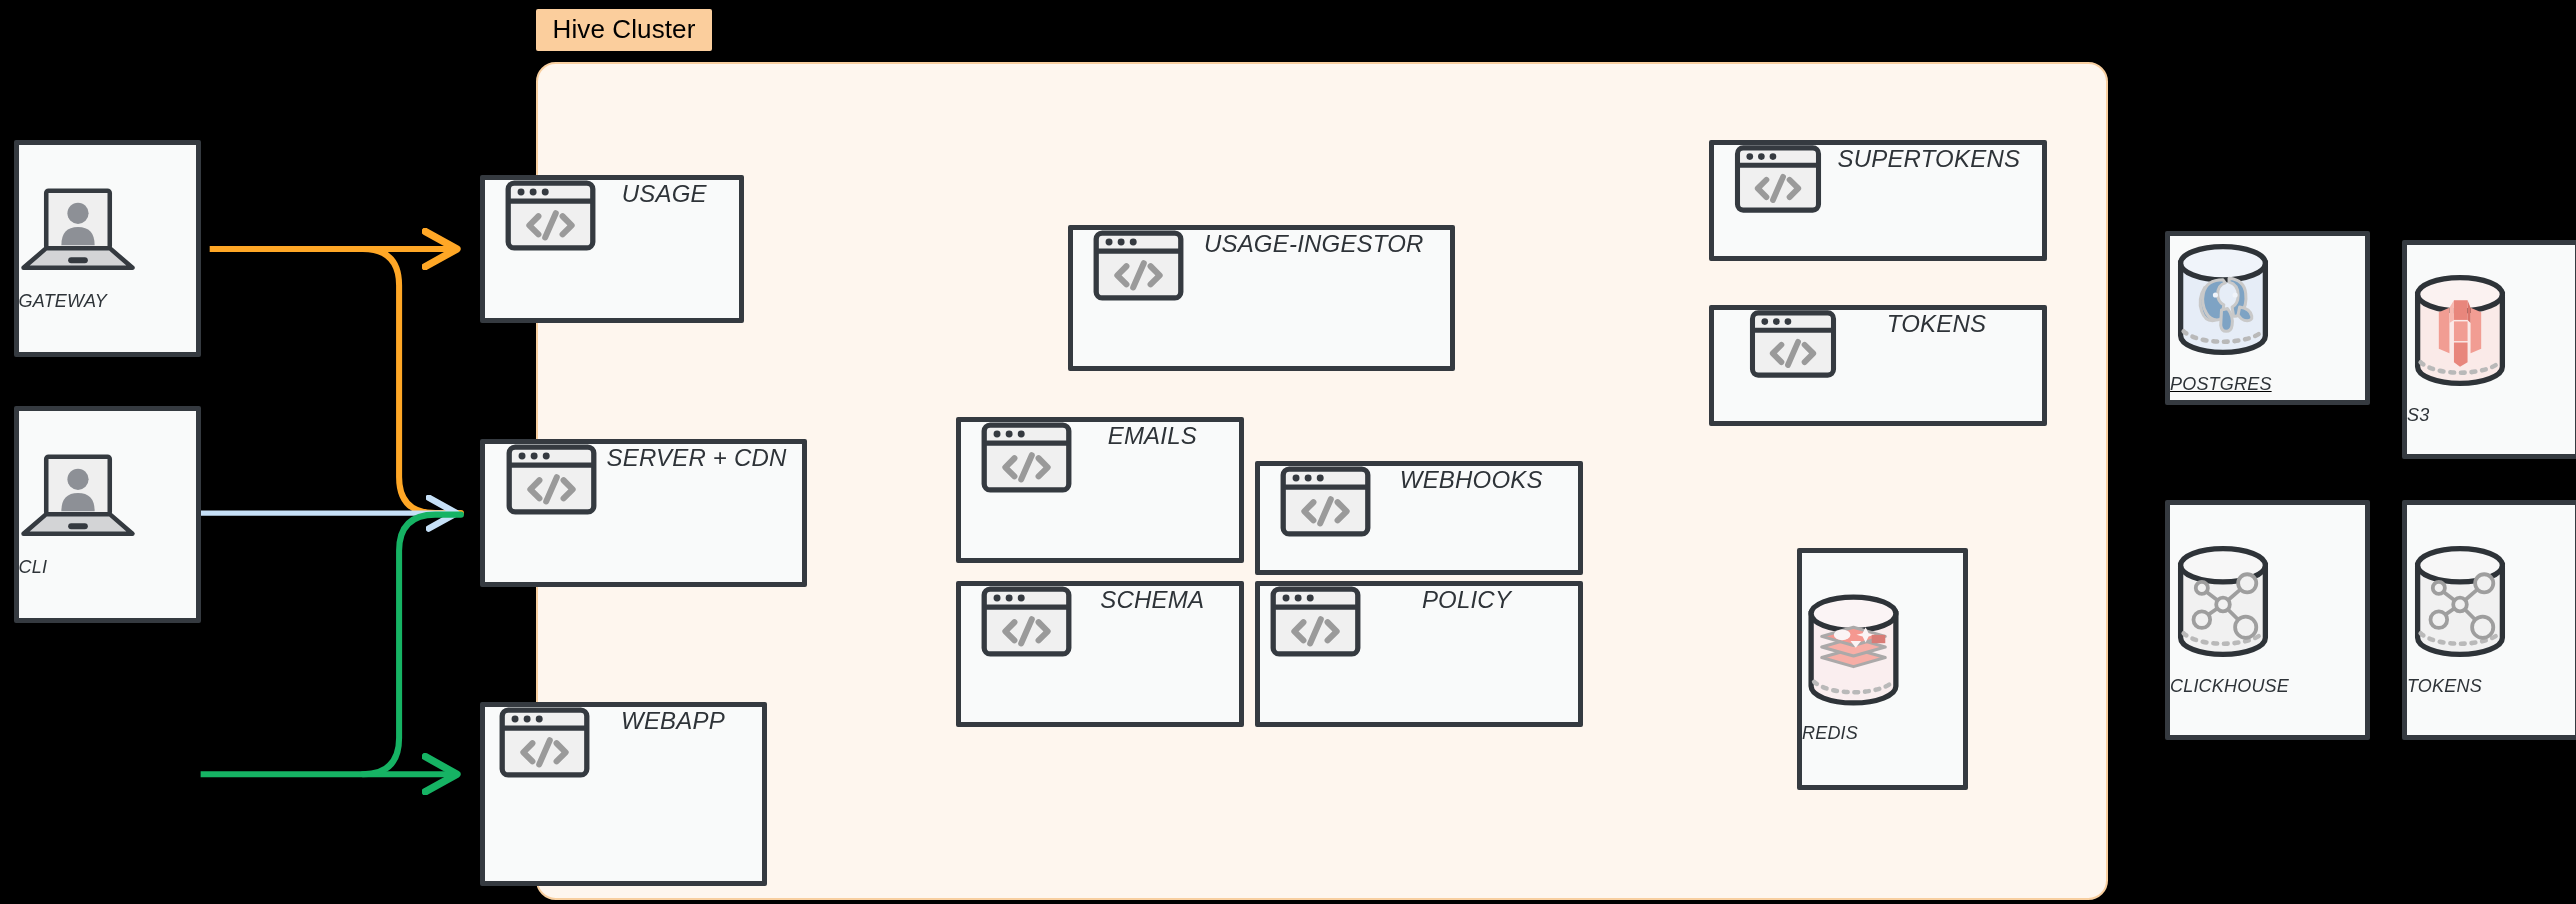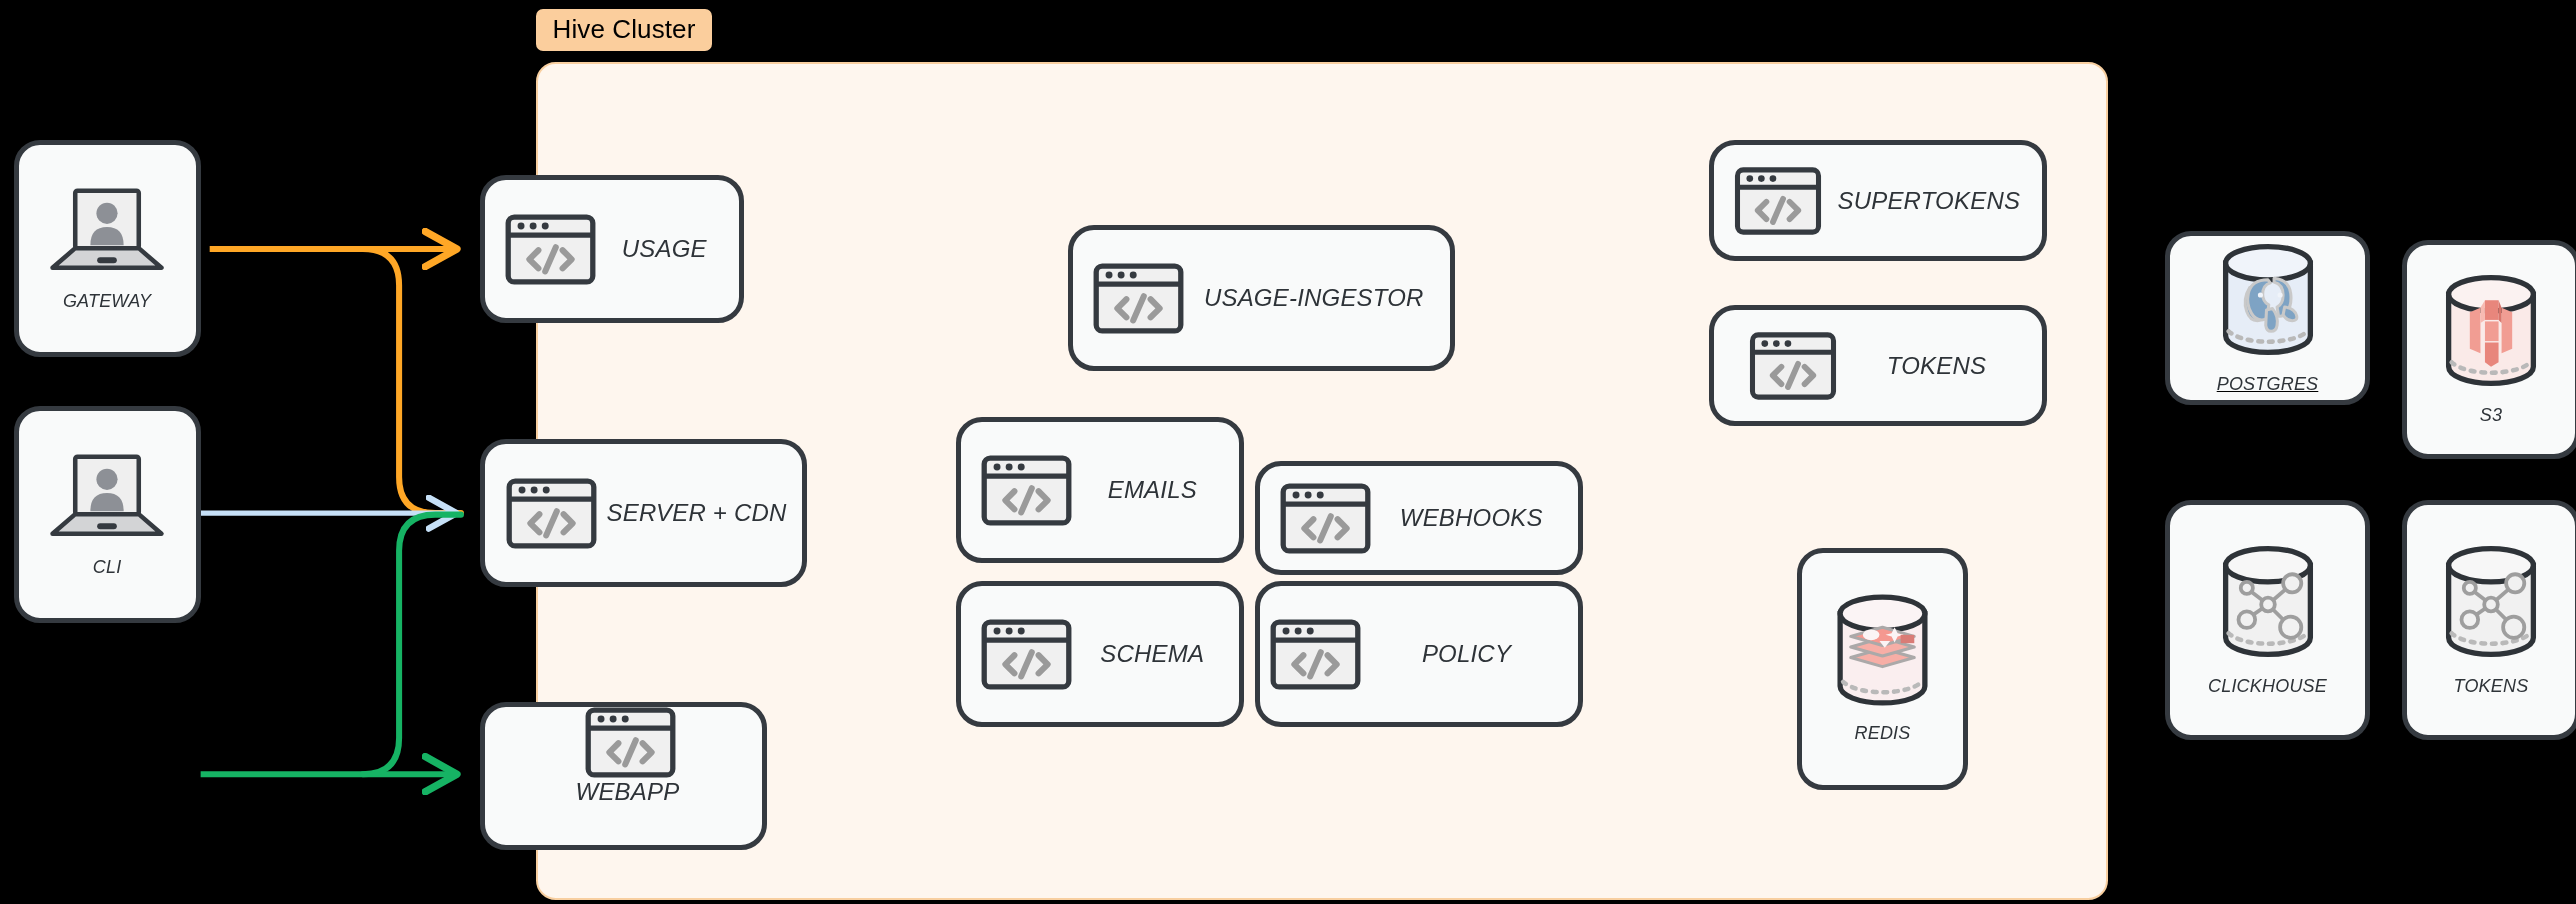--- a/index.html
+++ b/index.html
@@ -35,7 +35,7 @@
     position: absolute;
     background: #FBCE9D;
     color: #000000;
-    border-radius: 7px;
+    border-radius: 2px;
     font-size: 26px;
     font-weight: 400;
     letter-spacing: 0.1px;

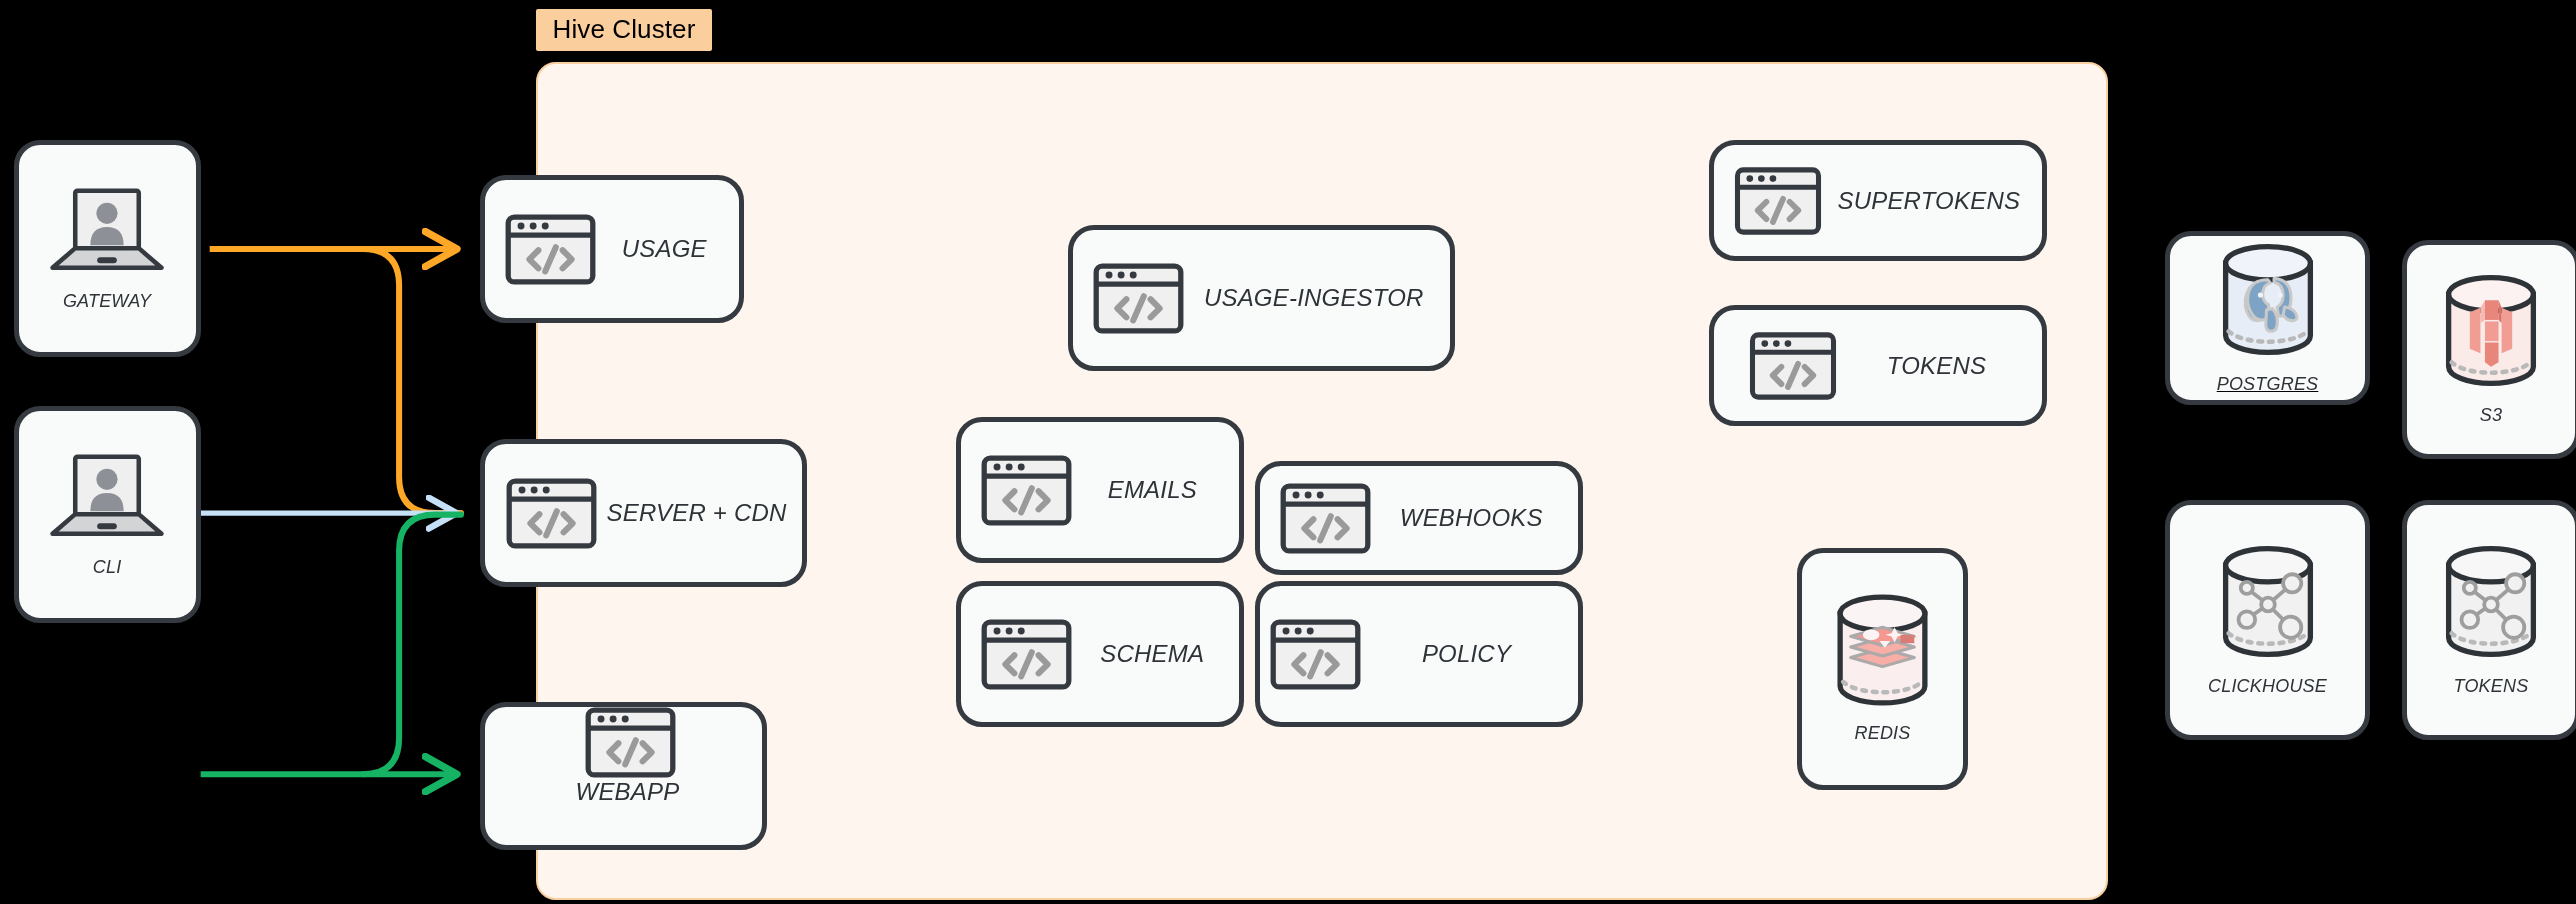--- a/index.html
+++ b/index.html
@@ -50,10 +50,10 @@
     position: absolute;
     background: #F9FAFA;
     border: 5.3px solid #353A40;
-    border-radius: 26px;
+    border-radius: 2px;
     box-sizing: border-box;
     display: flex;
-    align-items: center;
+    align-items: flex-start;
     justify-content: center;
   }
 

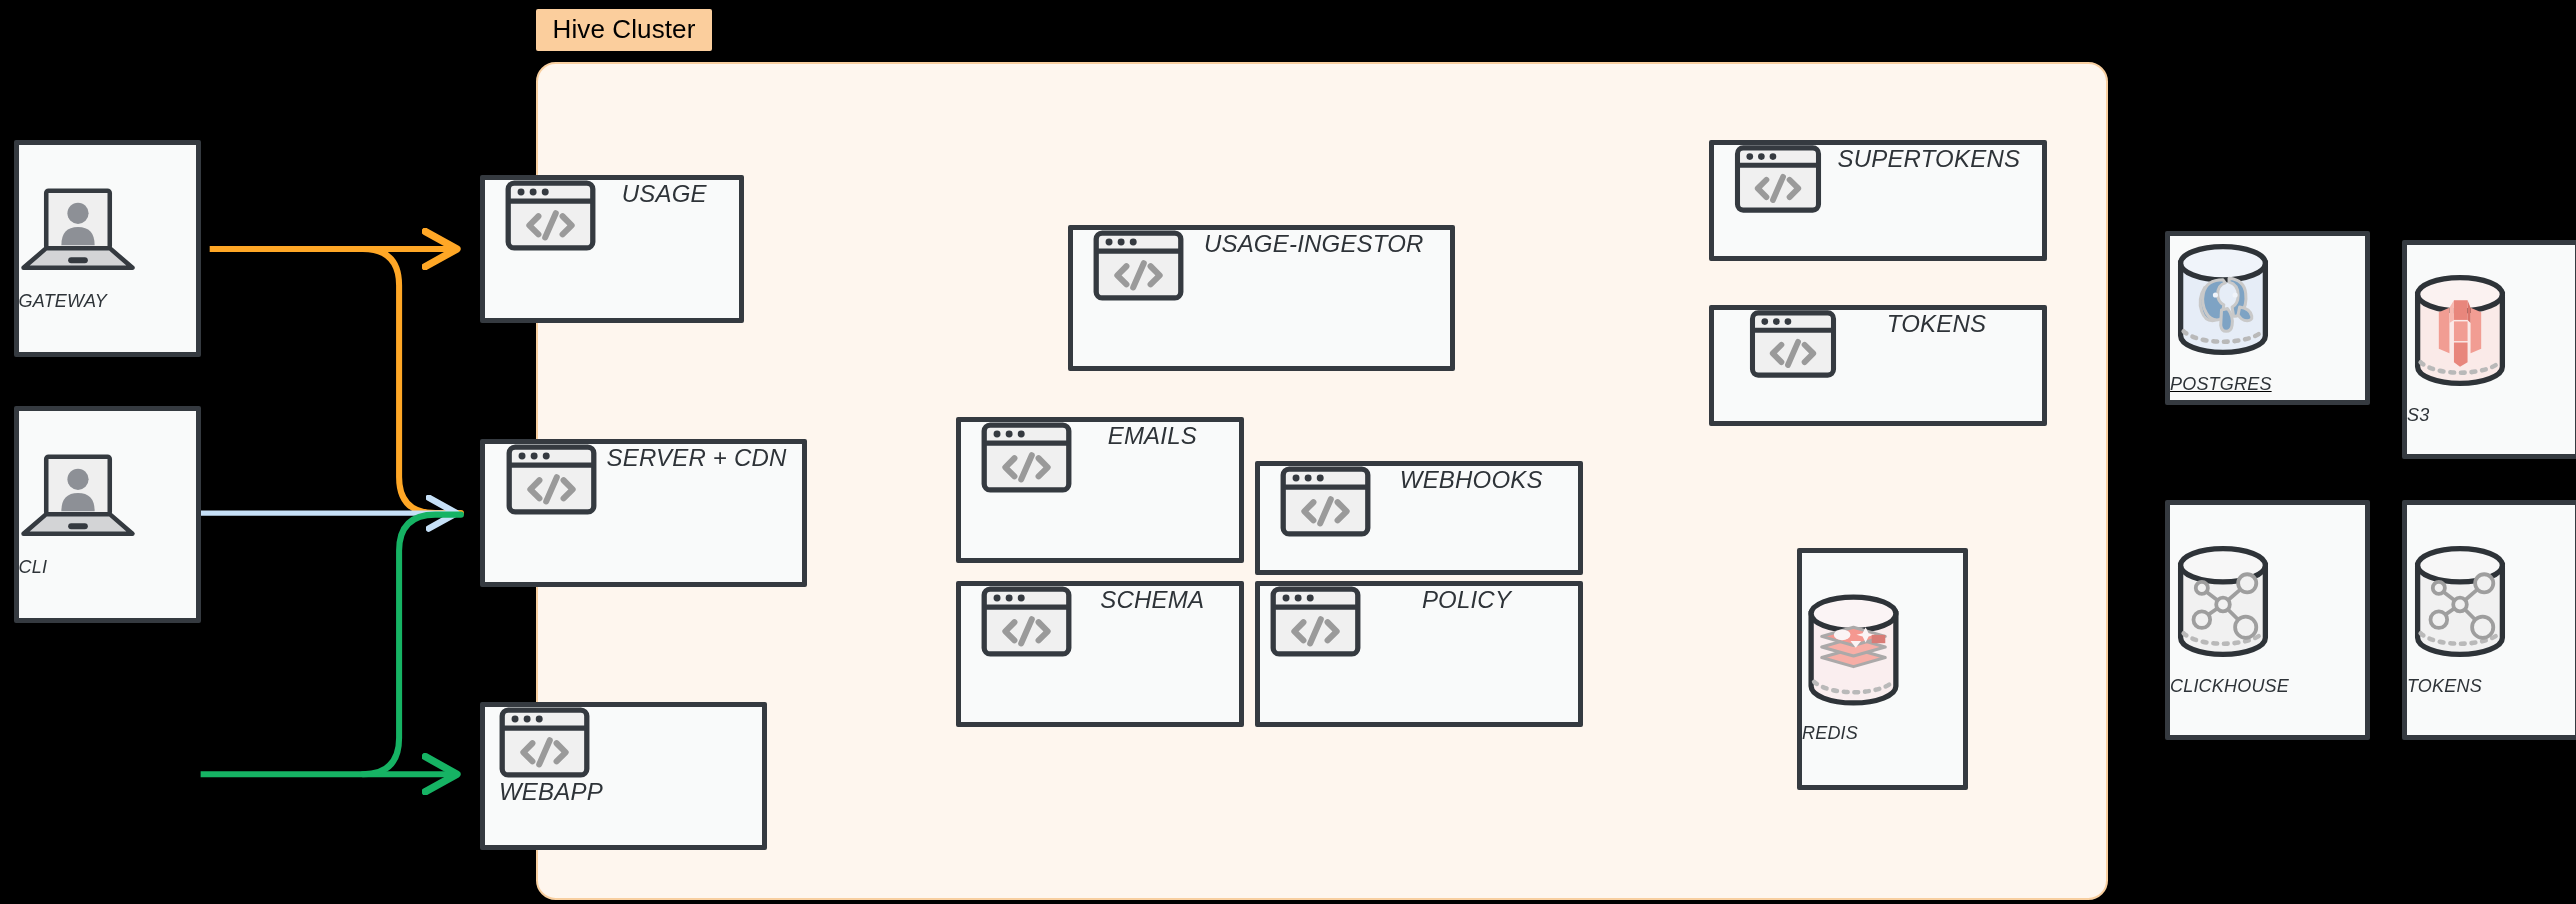--- a/index.html
+++ b/index.html
@@ -186,7 +186,7 @@
     <span class="node-label">SERVER + CDN</span>
   </div>
 
-  <div class="node h" style="left:480px; top:702px; width:287px; height:148px; padding-left:14px;flex-direction:column;">
+  <div class="node h" style="left:480px; top:702px; width:287px; height:184px; padding-left:14px;">
     <span class="node-icon">
       <svg width="91" height="71" viewBox="0 0 120 94">
         <rect x="4" y="4" width="112" height="86" rx="8" fill="#F0F0F0" stroke="#353A40" stroke-width="7"></rect>

